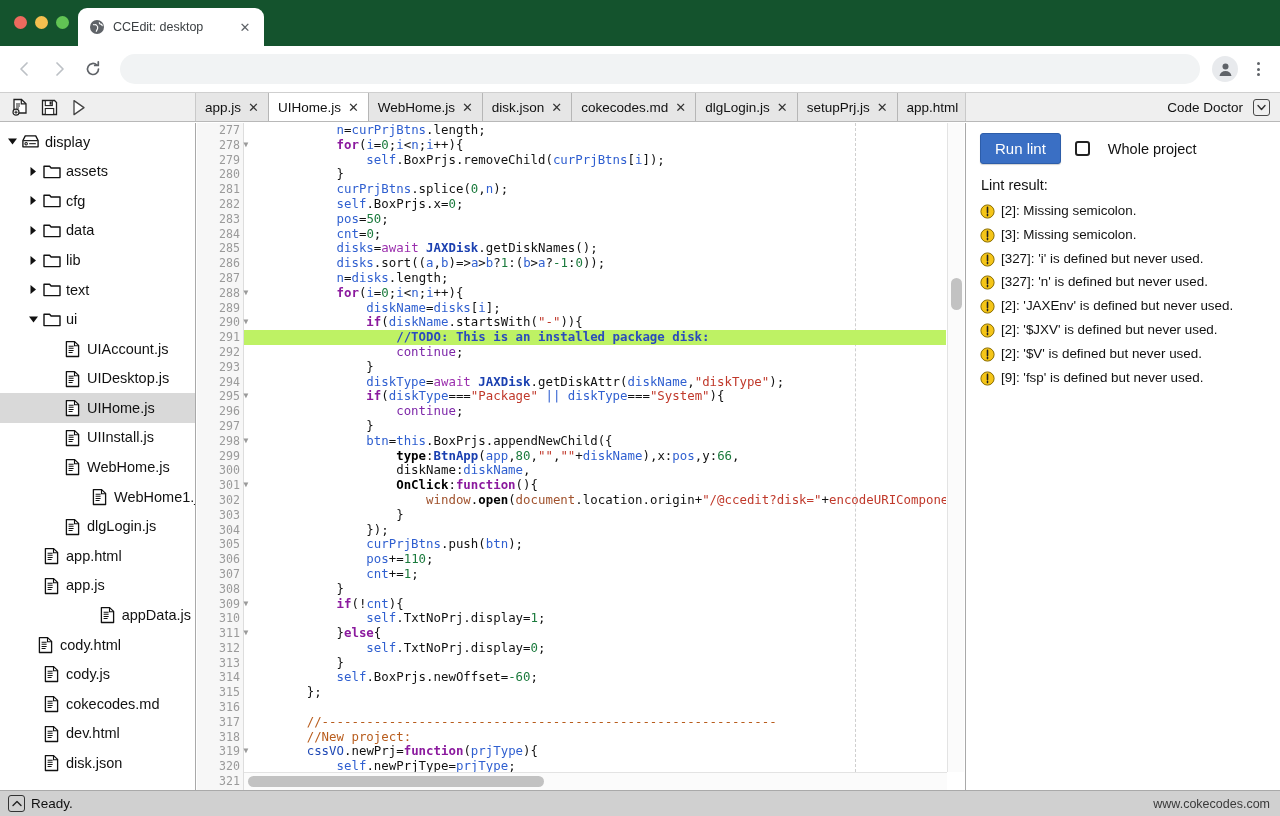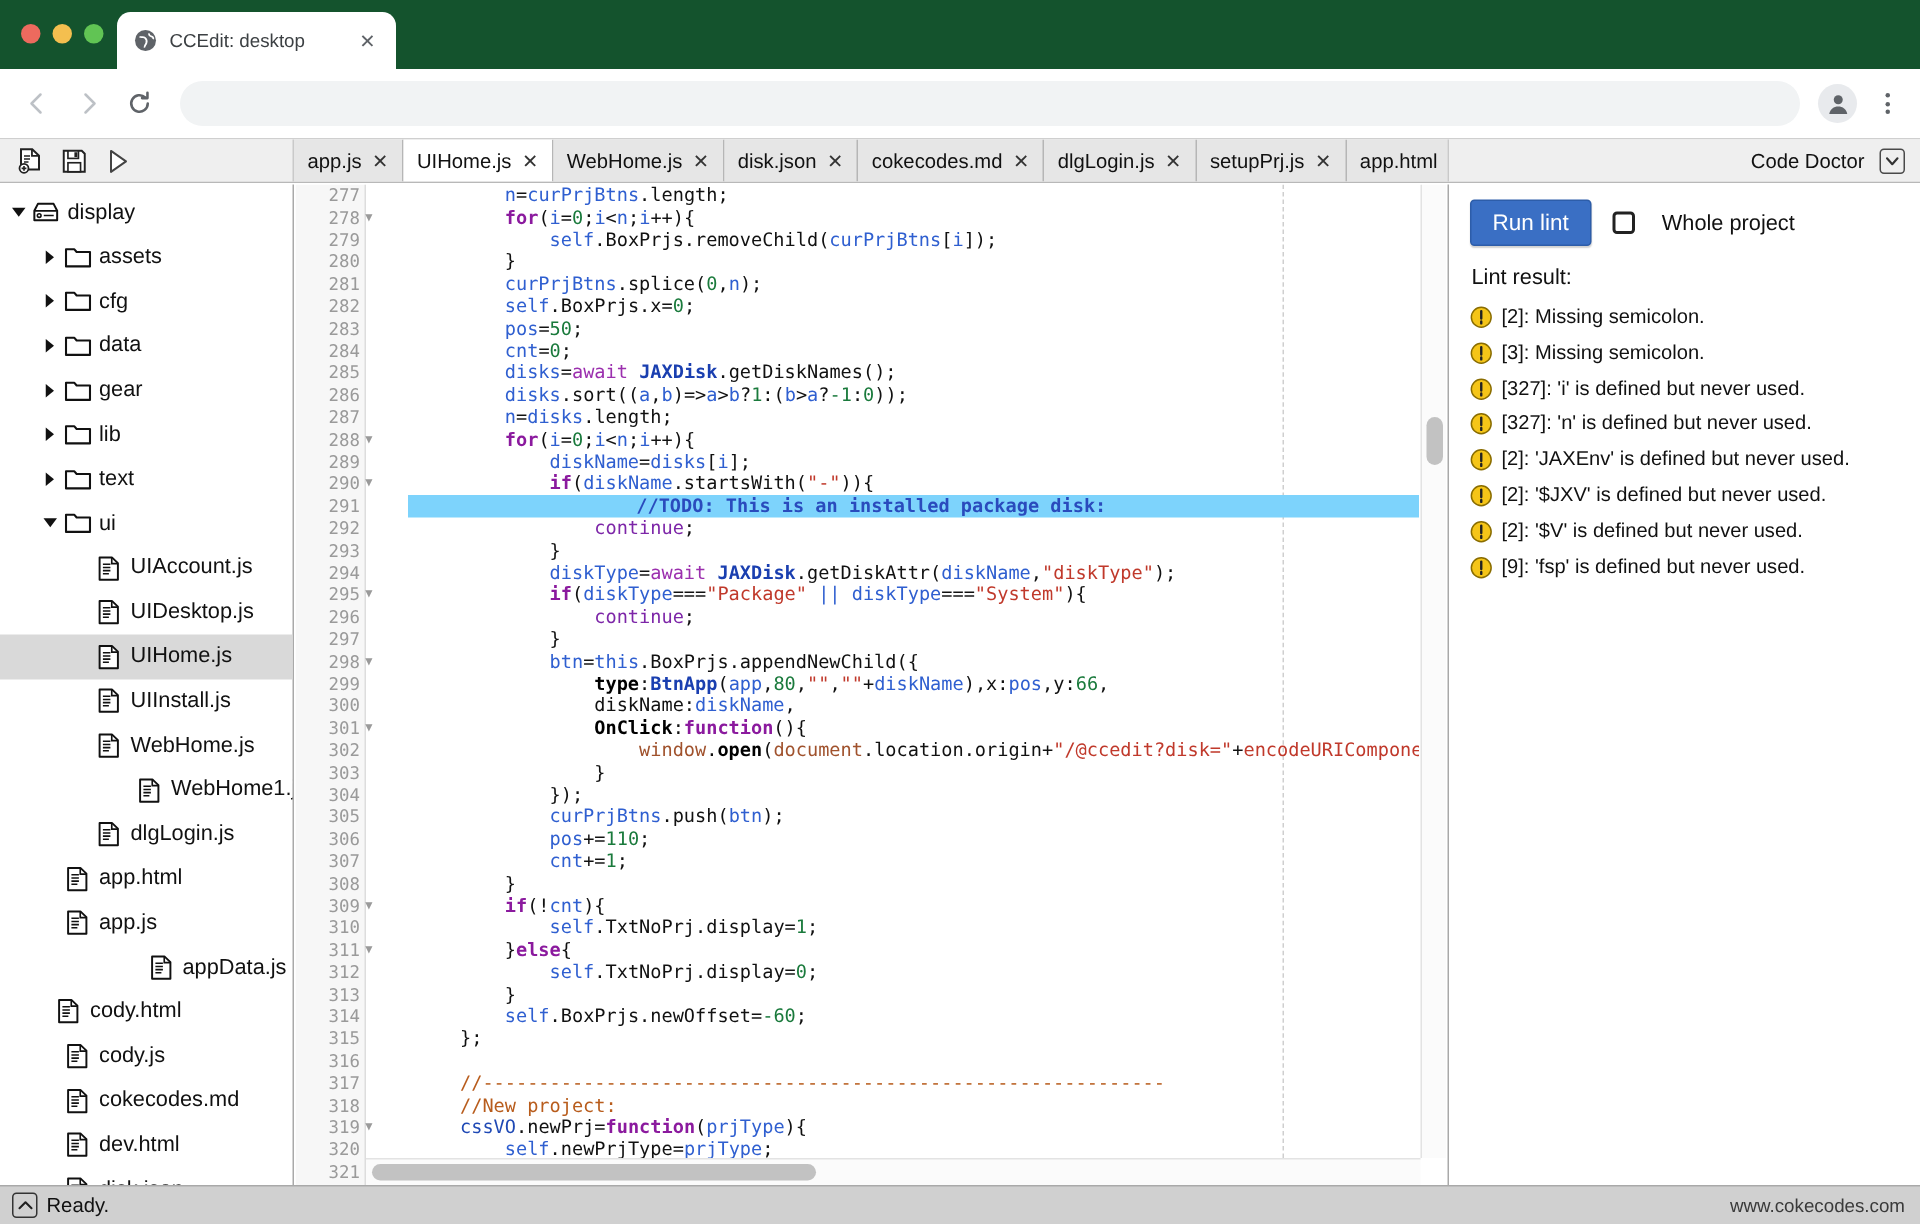--- a/index.html
+++ b/index.html
@@ -458,19 +458,6 @@
           </svg>
         </span>
         <span class="tlabel">data</span>
-      </div>
-      <div class="trow" style="padding-left: 27px;">
-        <span class="tri">
-          <svg width="9" height="11" viewBox="0 0 9 11">
-            <path d="M1.5 1l5.5 4.5-5.5 4.5z" fill="#111"></path>
-          </svg>
-        </span>
-        <span class="ico">
-          <svg width="18" height="15" viewBox="0 0 18 15">
-            <path d="M1 2.2h5.6l1.5 1.8H17v9.6H1z" fill="#fff" stroke="#111" stroke-width="1.4" stroke-linejoin="round"></path>
-          </svg>
-        </span>
-        <span class="tlabel">gear</span>
       </div>
       <div class="trow" style="padding-left: 27px;">
         <span class="tri">

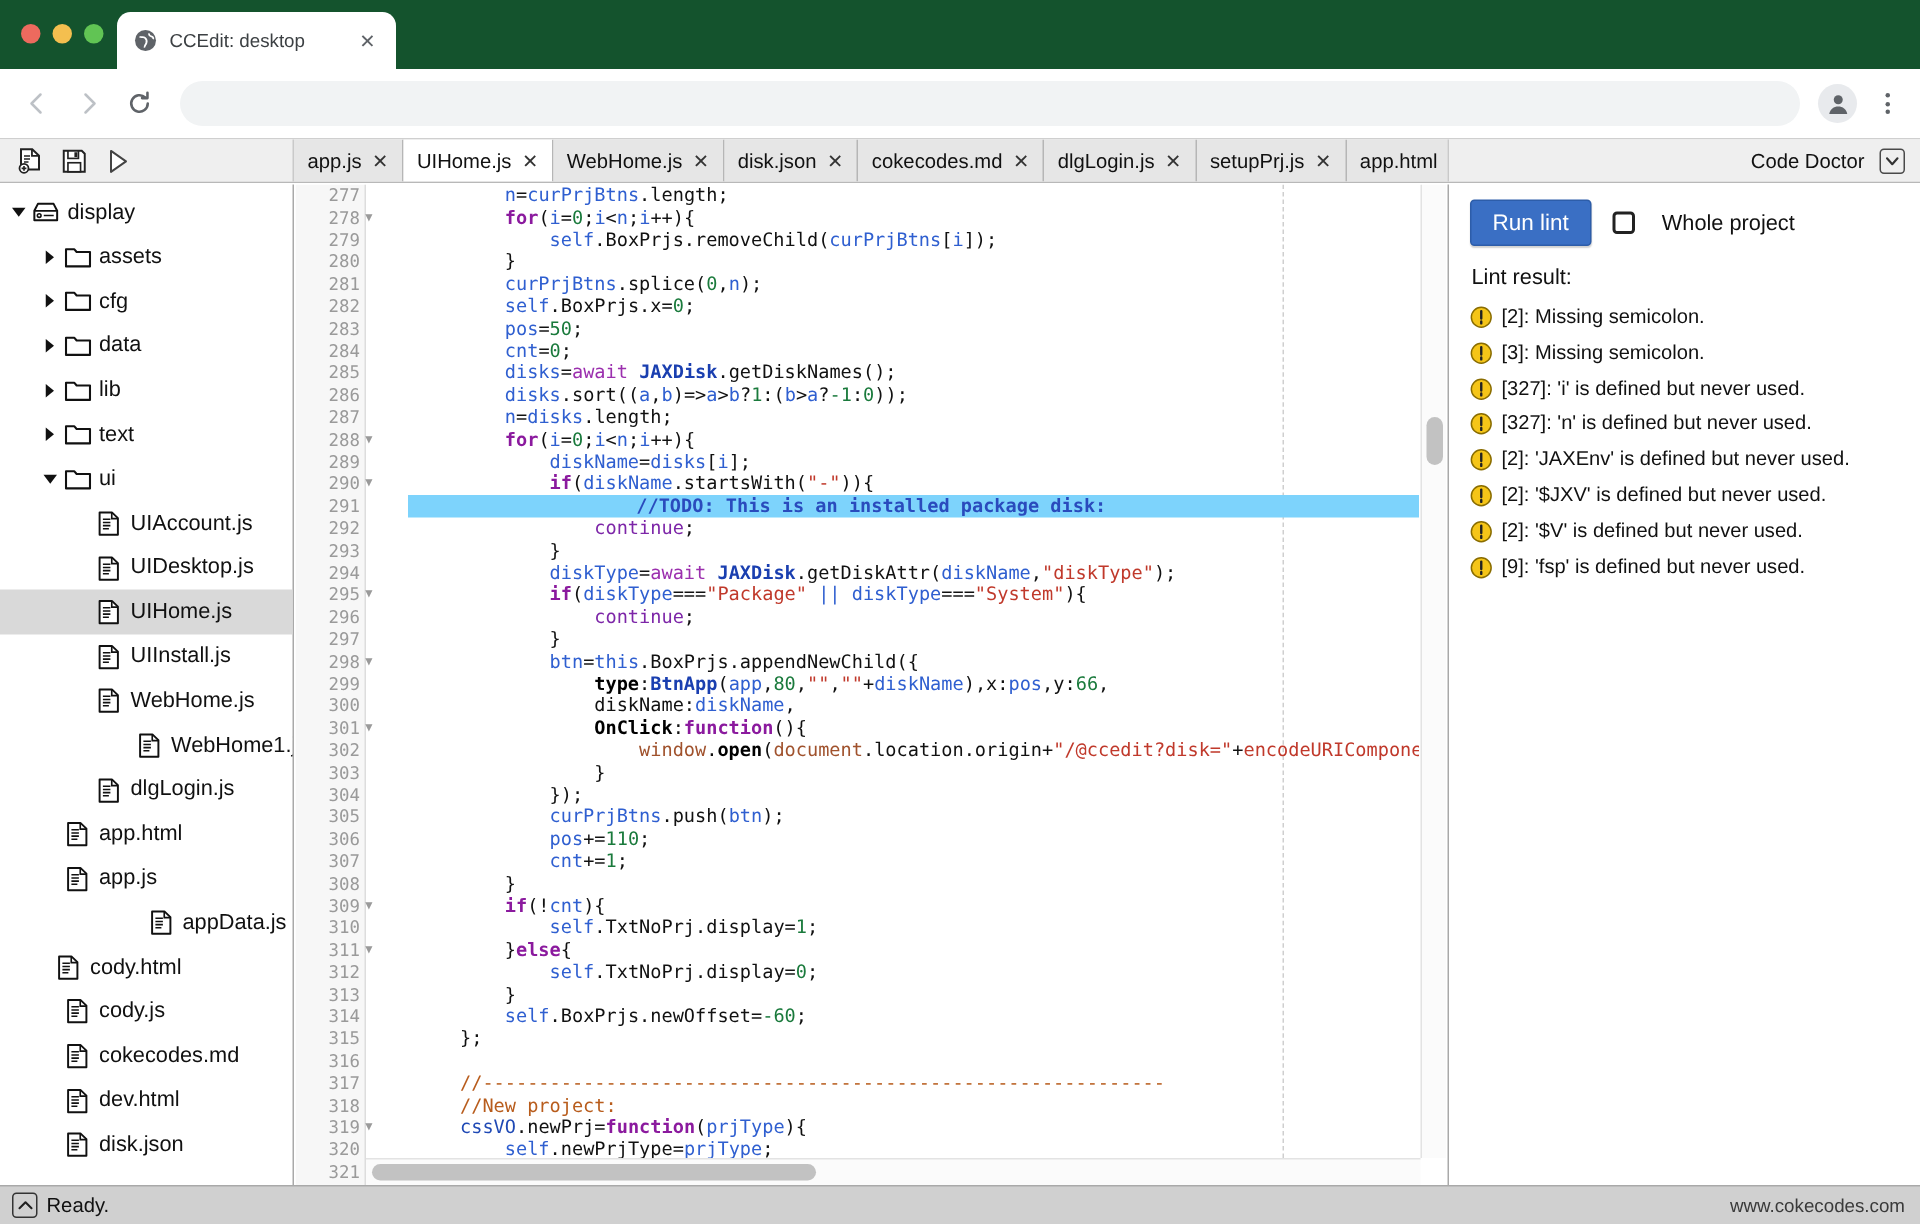--- a/index.html
+++ b/index.html
@@ -195,7 +195,7 @@
     padding-left: 3px;
     color: #111;
   }
-  .cline.hl { background: #7dd3fc; margin-left: 28px; }
+  .cline.hl { background: #bef264; }
   .kw   { color: #8b1a9e; font-weight: bold; }
   .kw2  { color: #7d26a8; }
   .id   { color: #2f5fd0; }

